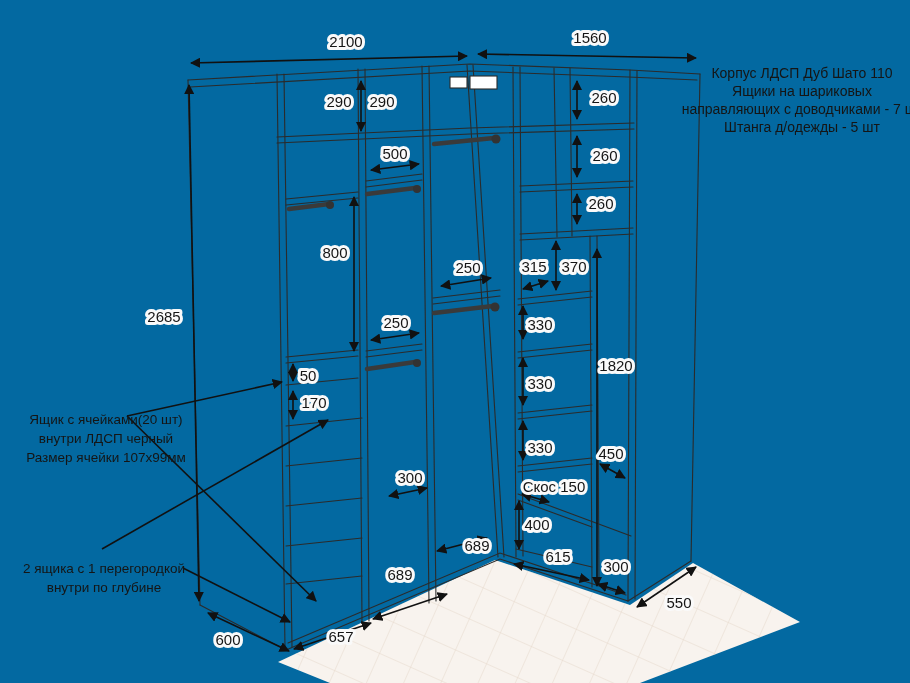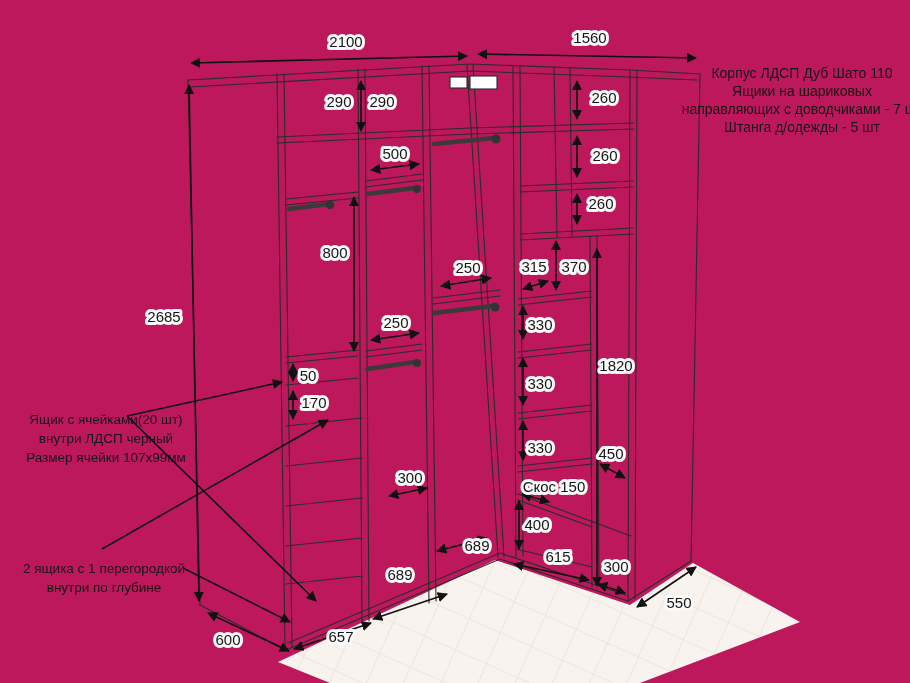--- a/index.html
+++ b/index.html
@@ -3,7 +3,7 @@
 <meta charset="utf-8">
 <style>
   html,body{margin:0;padding:0;background:#ffffff;}
-  .canvas{position:relative;width:910px;height:683px;background:#be185d;overflow:hidden;
+  .canvas{position:relative;width:910px;height:683px;background:#0369a1;overflow:hidden;
           font-family:"Liberation Sans", sans-serif;}
   svg{display:block;}
   .struct{stroke:#2b2b2b;stroke-width:1.1;fill:none;stroke-linecap:round;}

